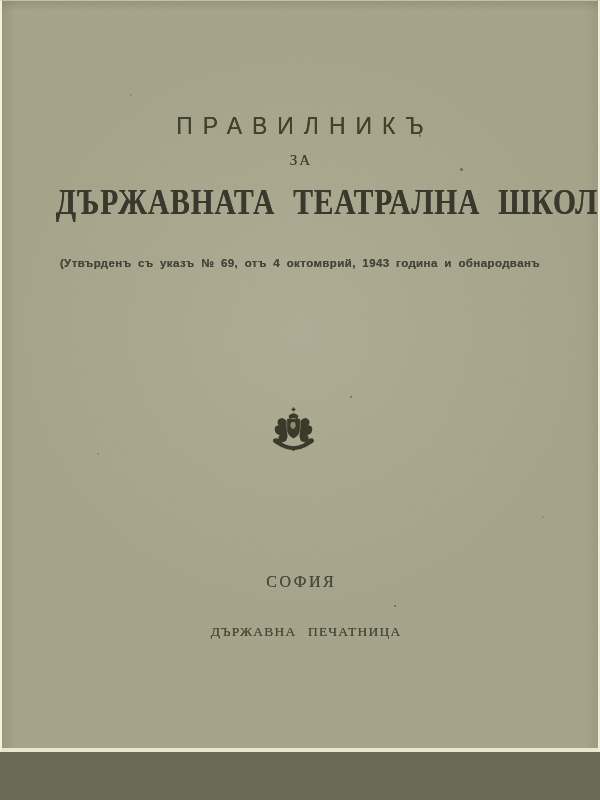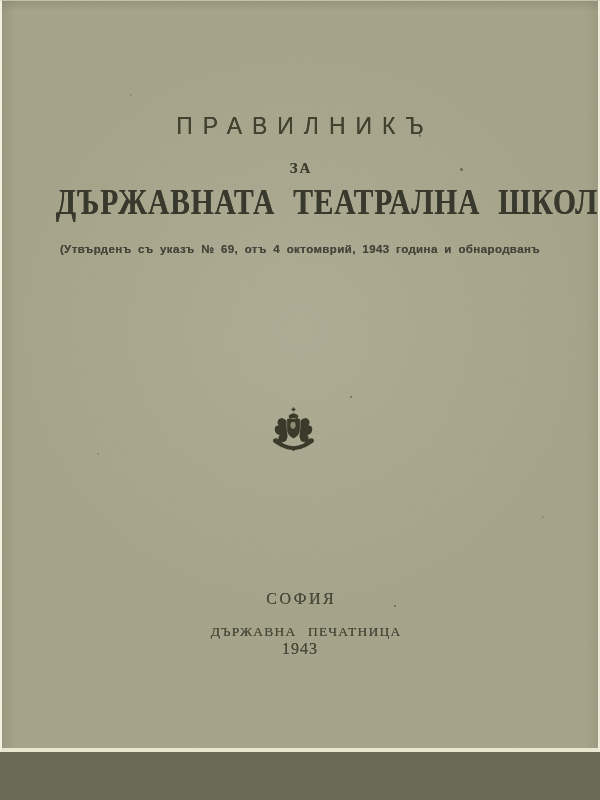--- a/index.html
+++ b/index.html
@@ -30,8 +30,8 @@
     text-shadow:0 0 0.6px rgba(66,67,47,0.9);
   }
   .preposition{
-    top:159px;
-    font-size:15px;font-weight:bold;
+    top:151px;
+    font-size:15px;font-weight:normal;
     letter-spacing:2px;text-indent:2px;
     color:#3f4030;
     text-shadow:0 0 0.5px rgba(63,64,48,0.8);

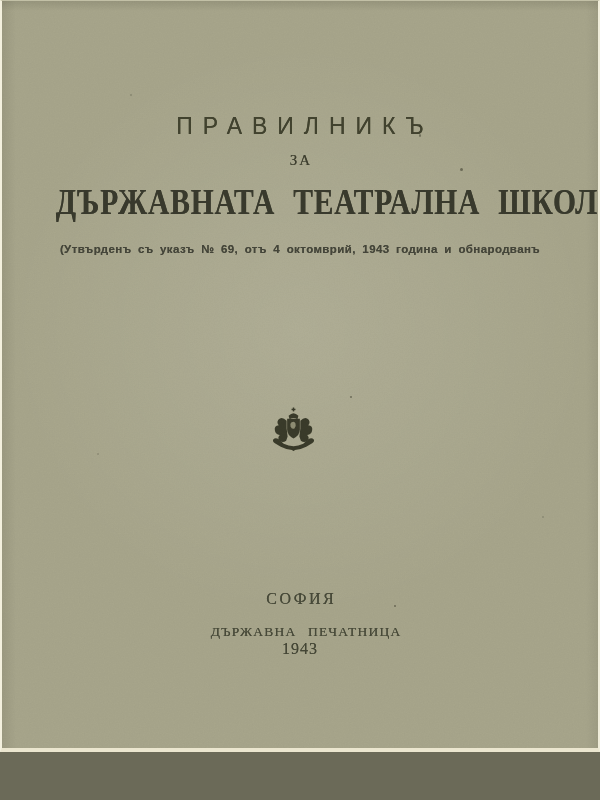--- a/index.html
+++ b/index.html
@@ -45,7 +45,7 @@
     text-shadow:0 0 0.7px rgba(57,58,45,0.85);
   }
   .decree-note{
-    position:absolute;left:0;top:238px;width:100%;
+    position:absolute;left:0;top:252px;width:100%;
     text-align:center;
     font-family:"Liberation Sans","DejaVu Sans",sans-serif;
     font-size:11.5px;font-weight:bold;

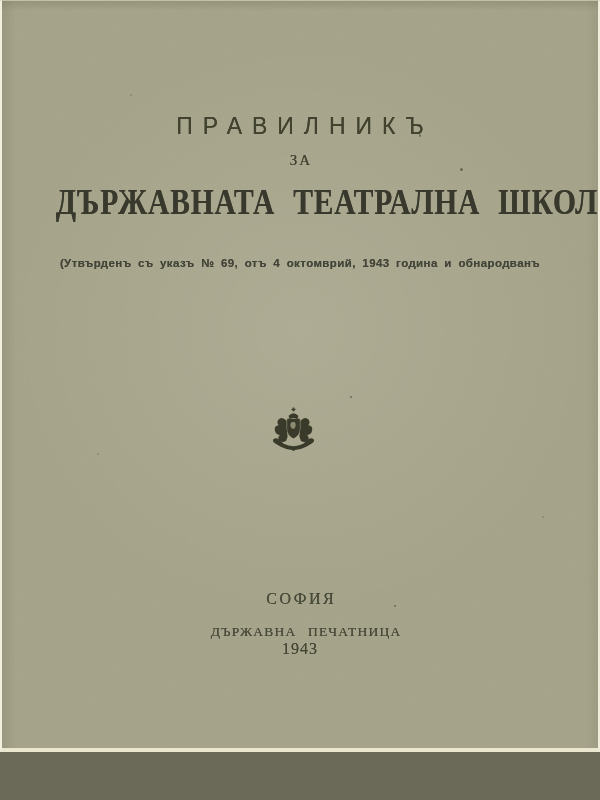--- a/index.html
+++ b/index.html
@@ -56,7 +56,7 @@
   }
   .emblem{position:absolute;left:267px;top:406px;width:49px;height:51px;}
   .imprint-city{
-    top:589px;
+    top:572px;
     font-size:16px;font-weight:500;
     letter-spacing:2.5px;text-indent:2.5px;
     color:#484a39;

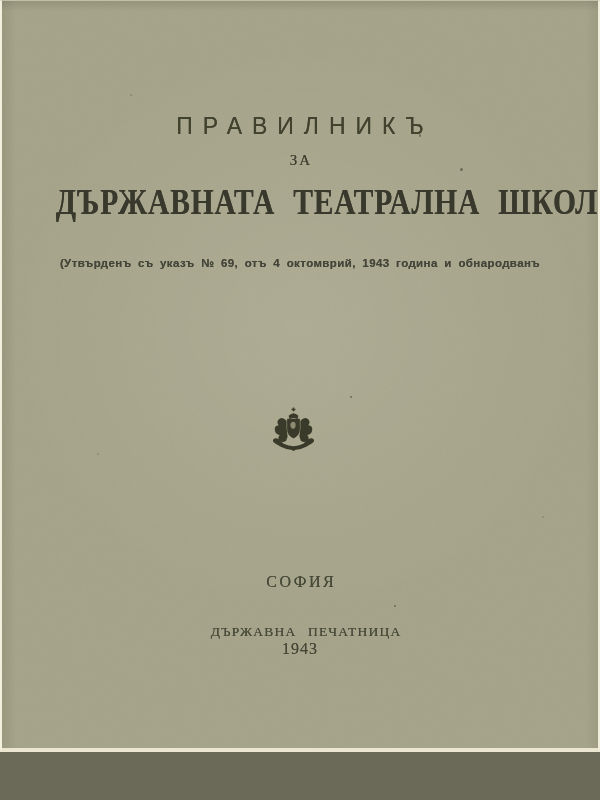--- a/index.html
+++ b/index.html
@@ -121,7 +121,6 @@
 
   <div class="center-line imprint-printer">ДЪРЖАВНА  ПЕЧАТНИЦА</div>
 
-  <div class="center-line imprint-year">1943</div>
 
   <div class="speck sp1"></div>
   <div class="speck sp2"></div>

